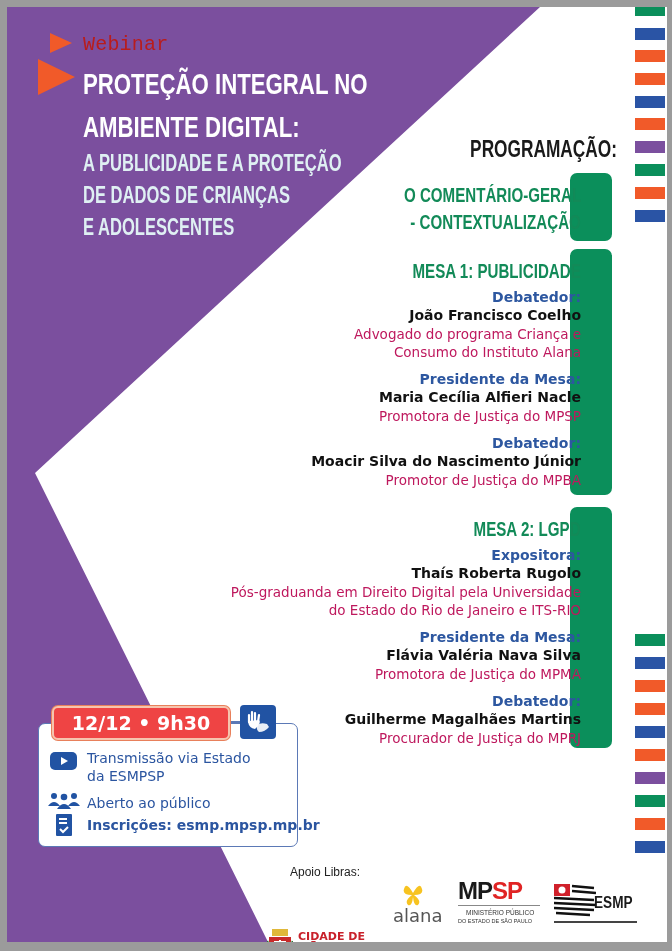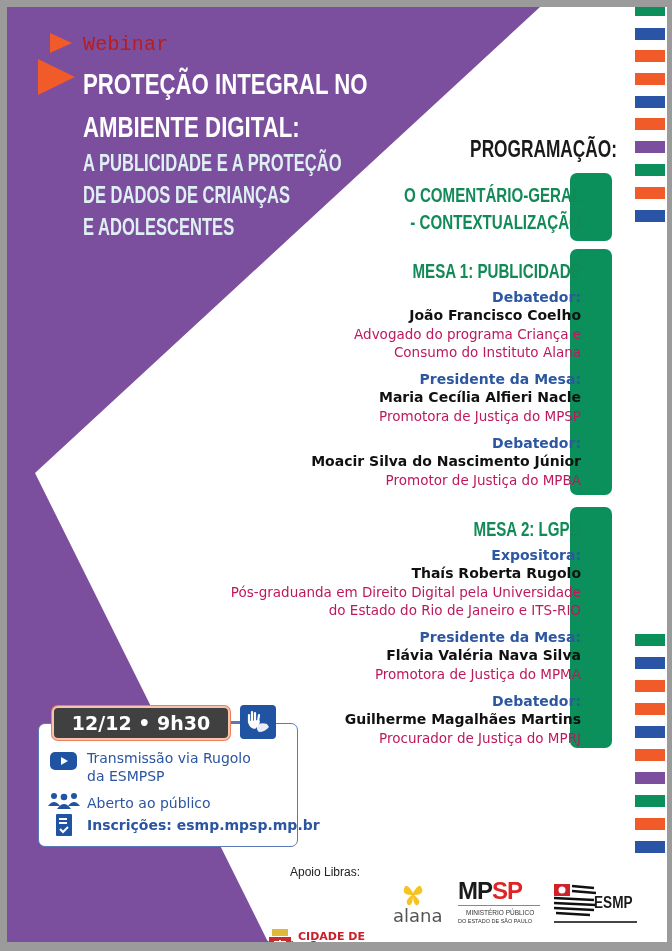--- a/index.html
+++ b/index.html
@@ -39,7 +39,7 @@
 
   
   #card { position: absolute; left: 31px; top: 716px; width: 258px; height: 122px; background: #fff; border: 1.5px solid #5b79b6; border-radius: 7px; }
-  #date-badge { position: absolute; left: 45px; top: 699px; width: 174px; height: 30px; background: #404040; border: 2px solid #f6c4ae; border-radius: 6px; box-shadow: 0 0 0 1px #e8805b; display: flex; align-items: center; justify-content: center; color: #fff; font-weight: bold; font-size: 19px; font-family: "DejaVu Sans", sans-serif; }
+  #date-badge { position: absolute; left: 45px; top: 699px; width: 174px; height: 30px; background: #ef4444; border: 2px solid #f6c4ae; border-radius: 6px; box-shadow: 0 0 0 1px #e8805b; display: flex; align-items: center; justify-content: center; color: #fff; font-weight: bold; font-size: 19px; font-family: "DejaVu Sans", sans-serif; }
   #libras-icon { position: absolute; left: 233px; top: 698px; width: 36px; height: 34px; background: #2153a3; border-radius: 4px; display:flex; align-items:center; justify-content:center; }
   #connector { position: absolute; left: 221px; top: 714px; width: 12px; height: 1.5px; background: #5b79b6; }
   .info-row { position: absolute; left: 80px; color: #2b55a0; font-size: 14px; font-family: "DejaVu Sans", sans-serif; white-space: nowrap; }

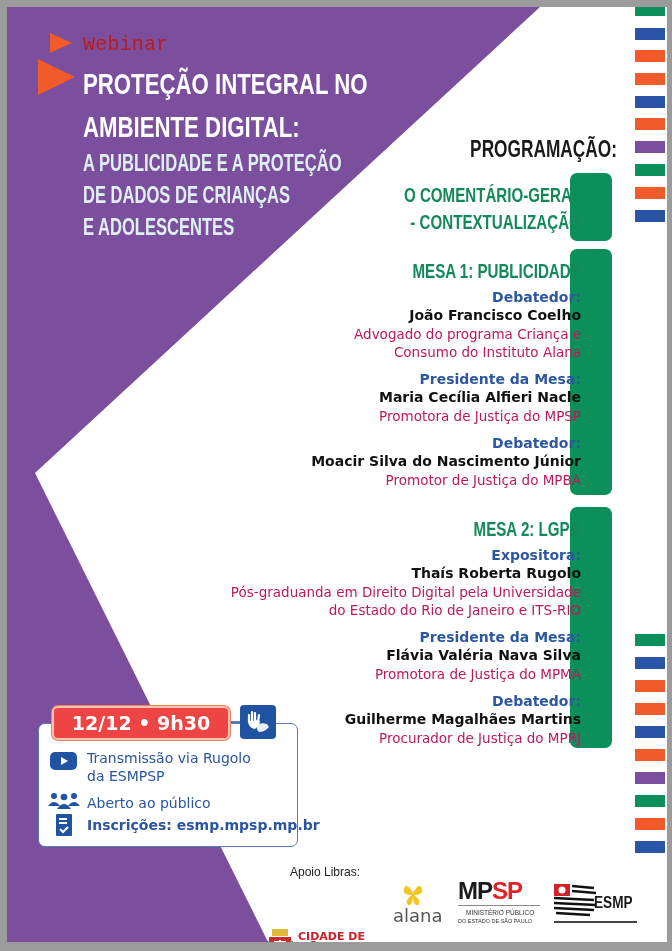--- a/index.html
+++ b/index.html
@@ -139,7 +139,7 @@
         <polygon points="11,5 11,13 18,9" fill="#fff"></polygon>
       </svg>
   </div>
-  <div class="info-row" style="top:743px;">Transmissão via Rugolo</div>
+  <div class="info-row" style="top:743px;">Transmissão via Estado</div>
   <div class="info-row" style="top:761px;">da ESMPSP</div>
 
   <div class="info-icon" style="left:41px; top:785px;">

